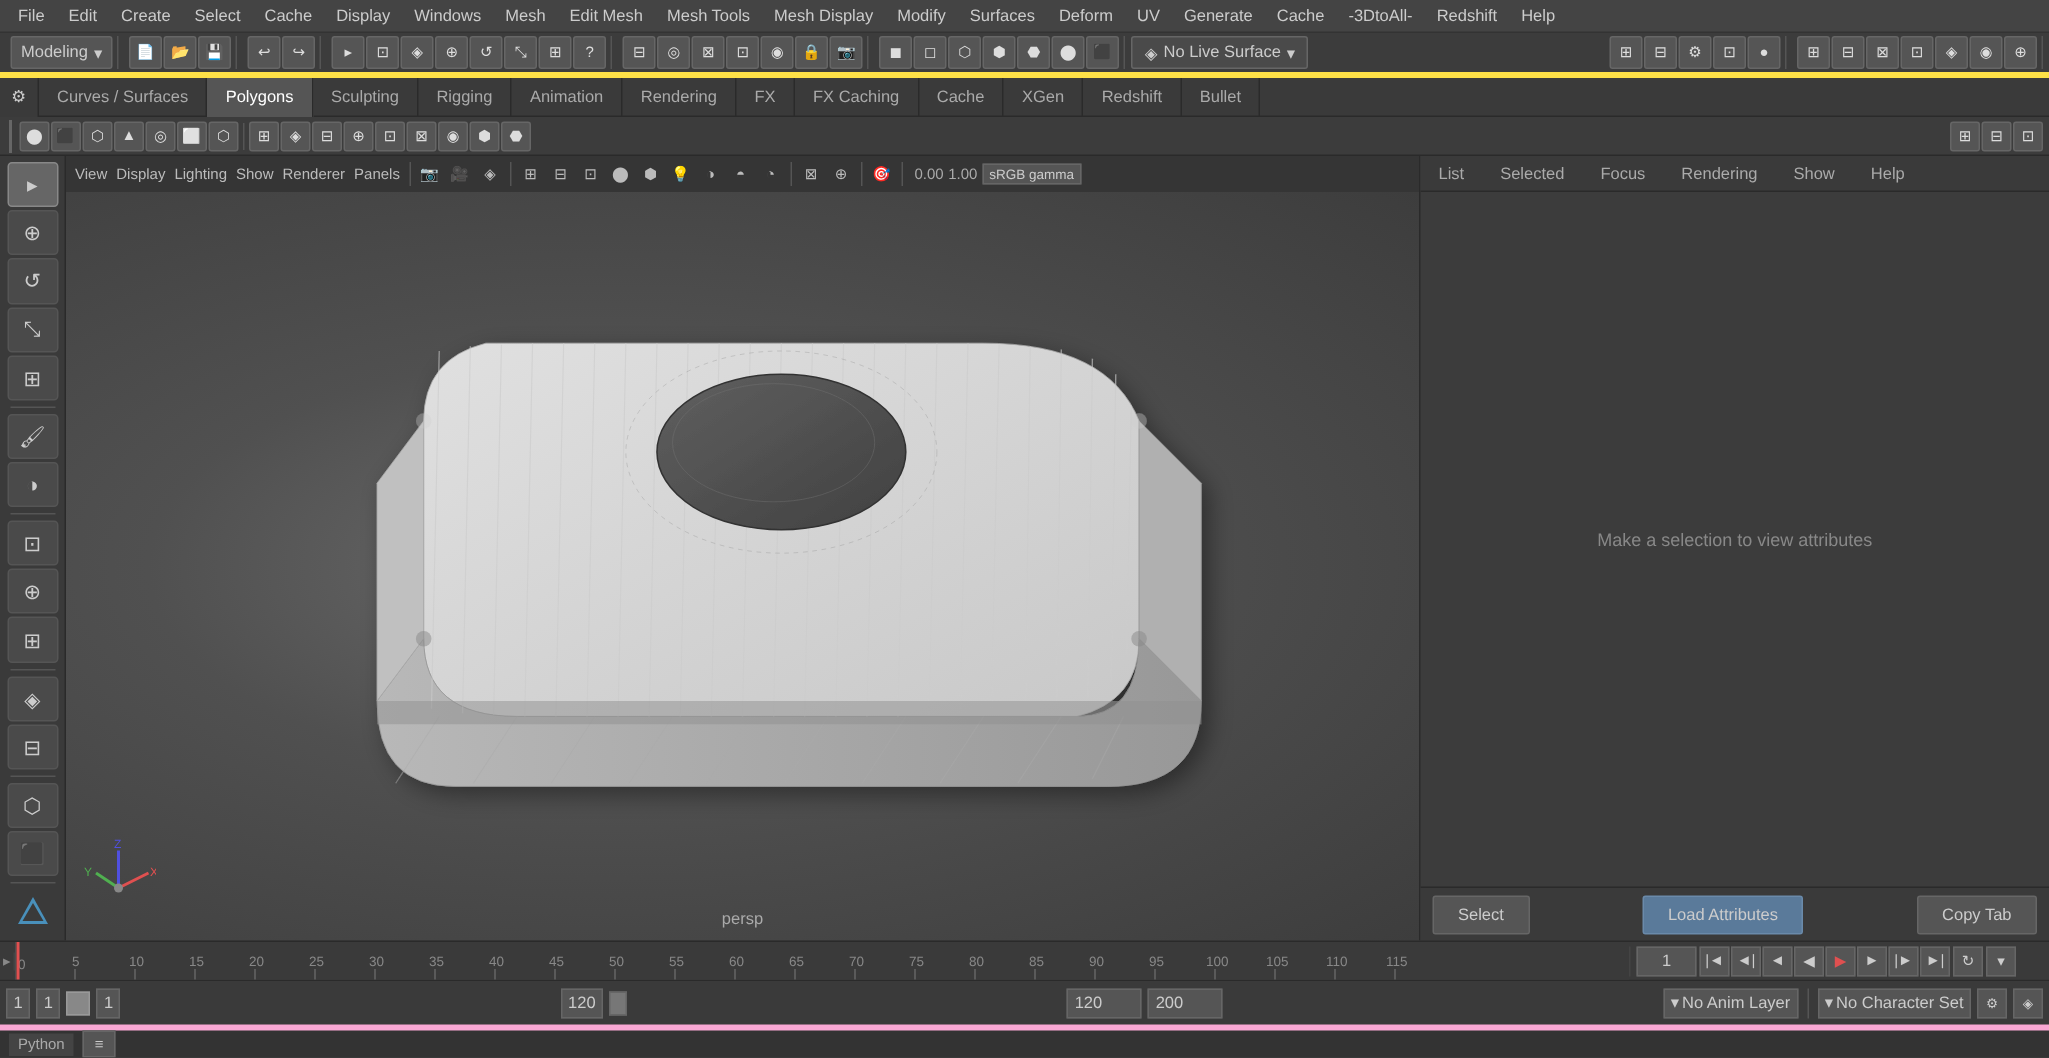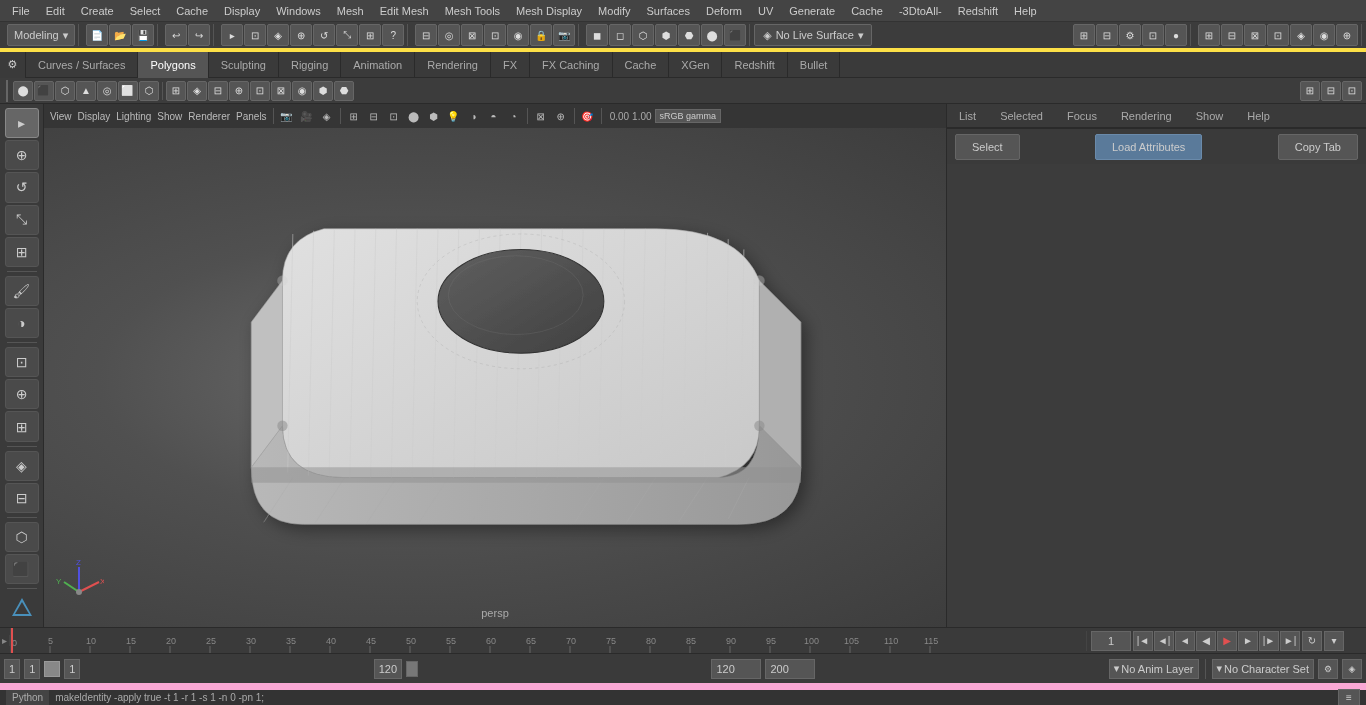--- a/index.html
+++ b/index.html
@@ -521,6 +521,9 @@
       <div class="attr-tab">Help</div>
     </div>
 
+    <div id="attr-content">
+      <span>Make a selection to view attributes</span>
+    </div>
 
     <div id="attr-footer">
       <button class="attr-foot-btn">Select</button>

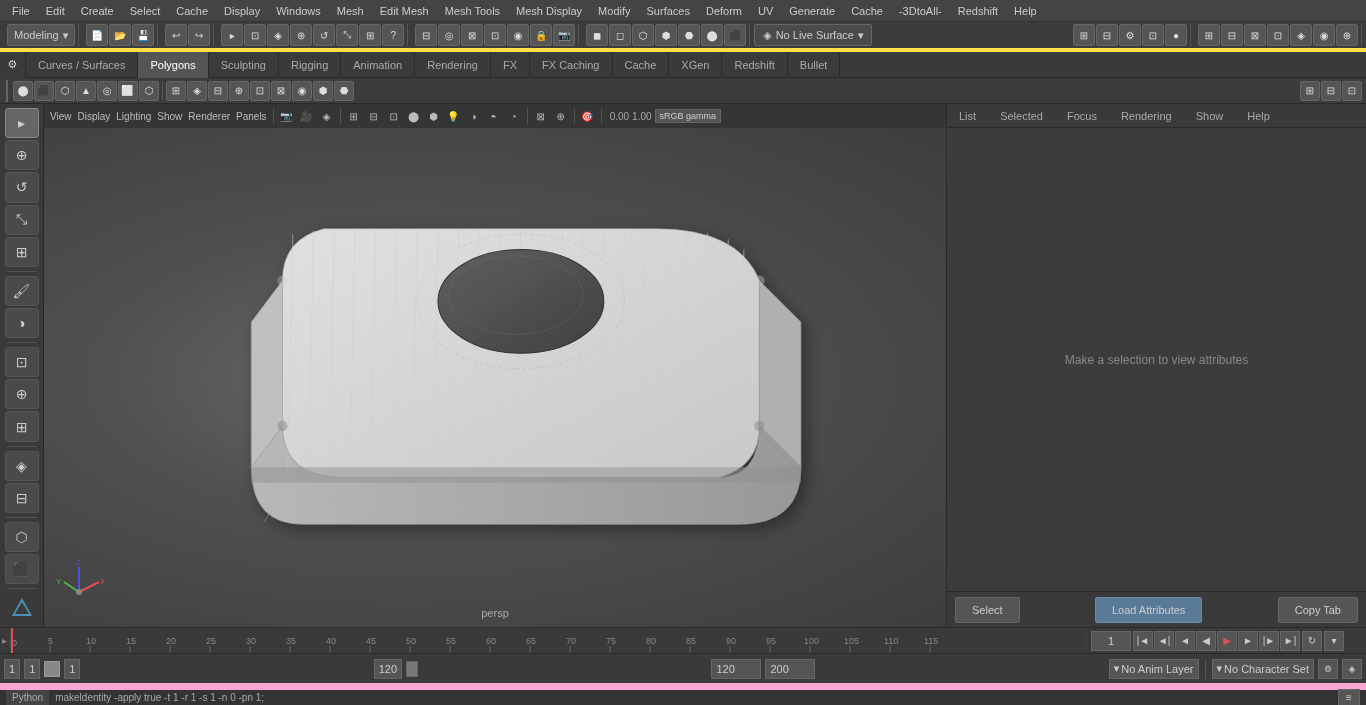--- a/index.html
+++ b/index.html
@@ -161,7 +161,7 @@
 
     
     #status-bar {
-      height: 22px; background: #333; border-top: 7px solid #f9a8d4;
+      height: 22px; background: #333; border-top: 4px solid #f9a8d4;
       display: flex; align-items: center; padding: 0 6px; gap: 6px;
     }
     #python-label {

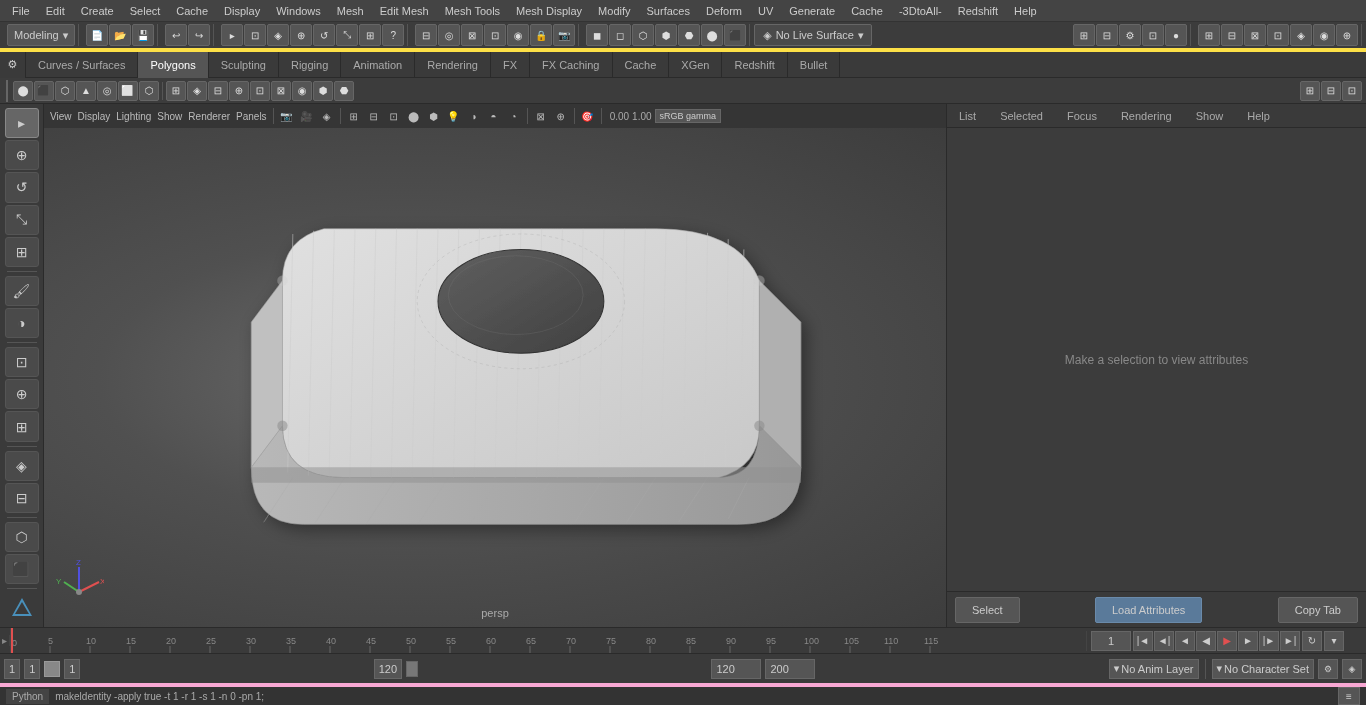--- a/index.html
+++ b/index.html
@@ -658,7 +658,6 @@
 
 <div id="status-bar">
   <div id="python-label">Python</div>
-  <div id="status-text">makeldentity -apply true -t 1 -r 1 -s 1 -n 0 -pn 1;</div>
   <div id="status-right">≡</div>
 </div>
 

